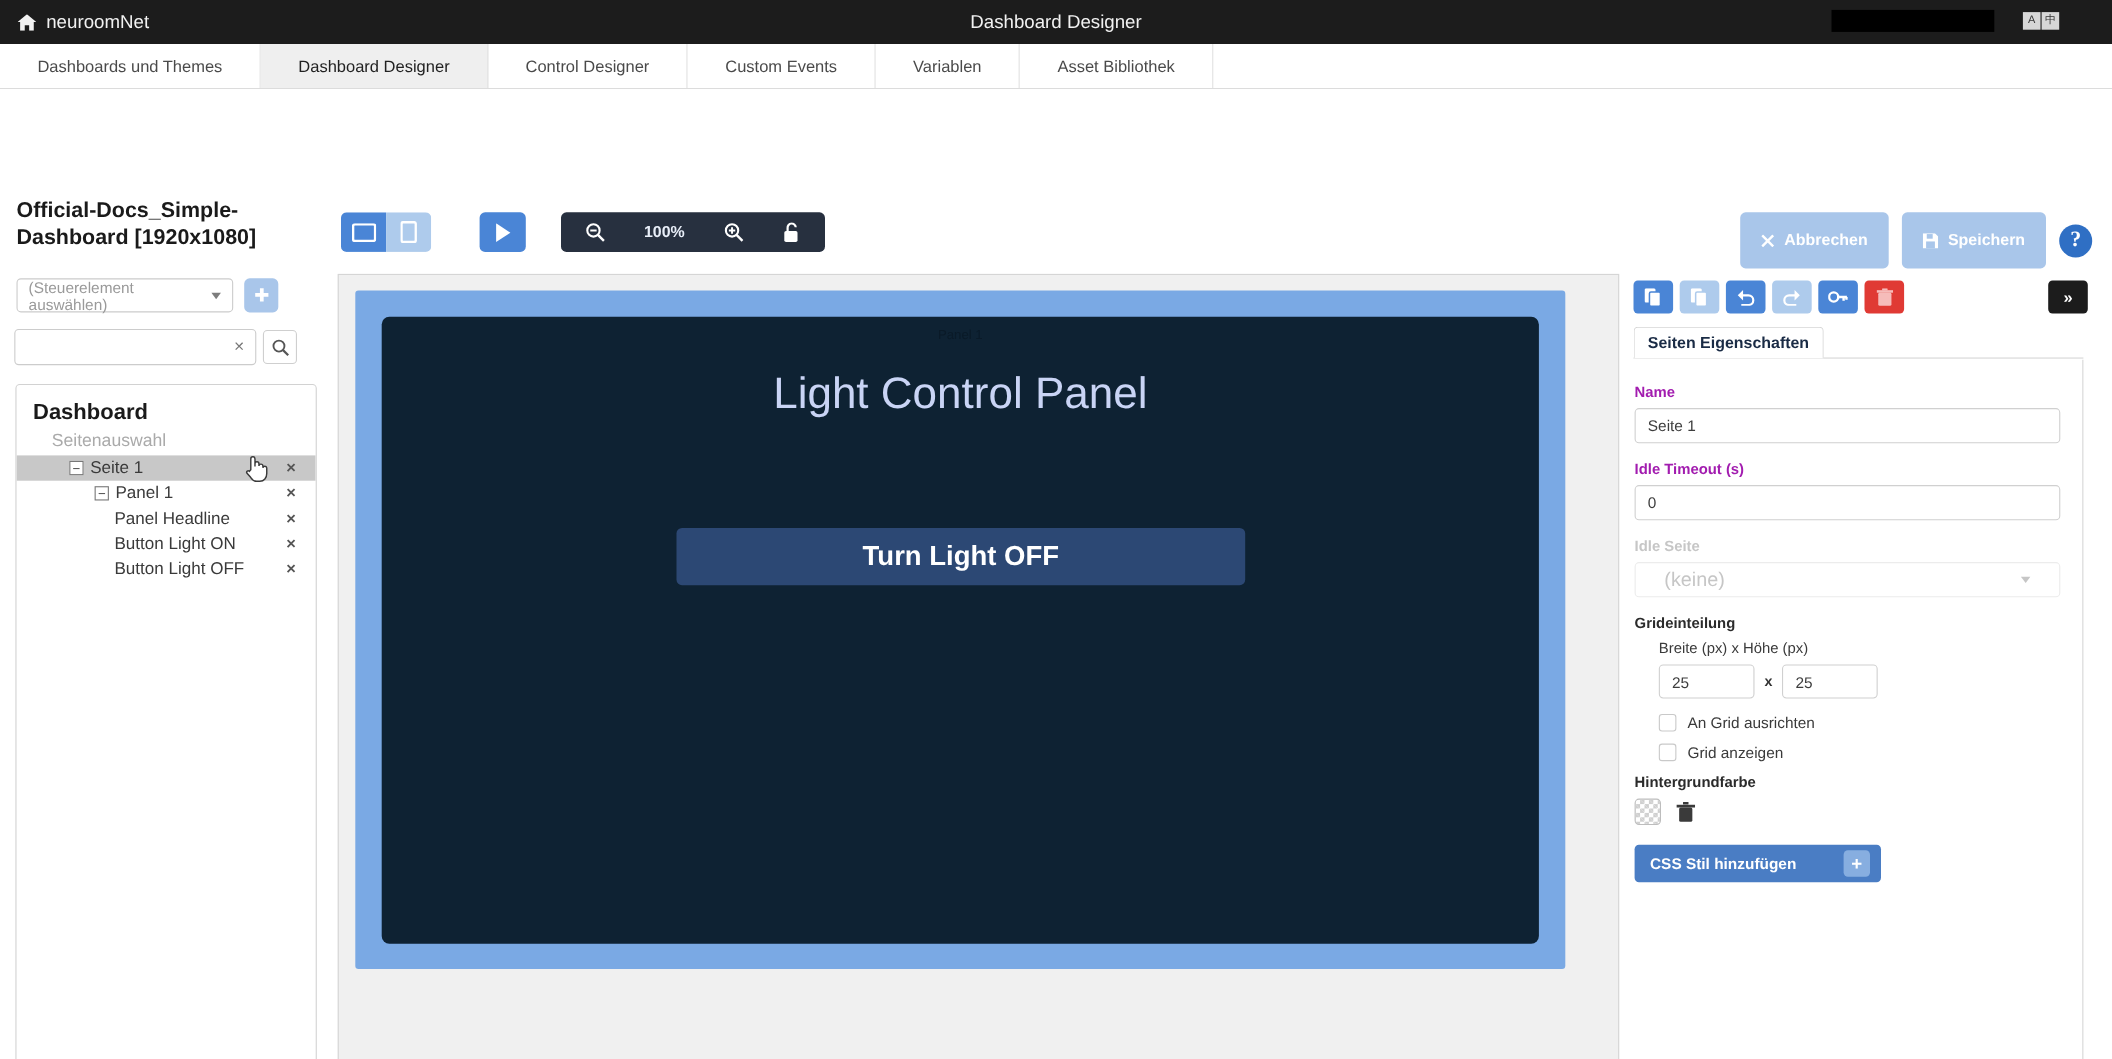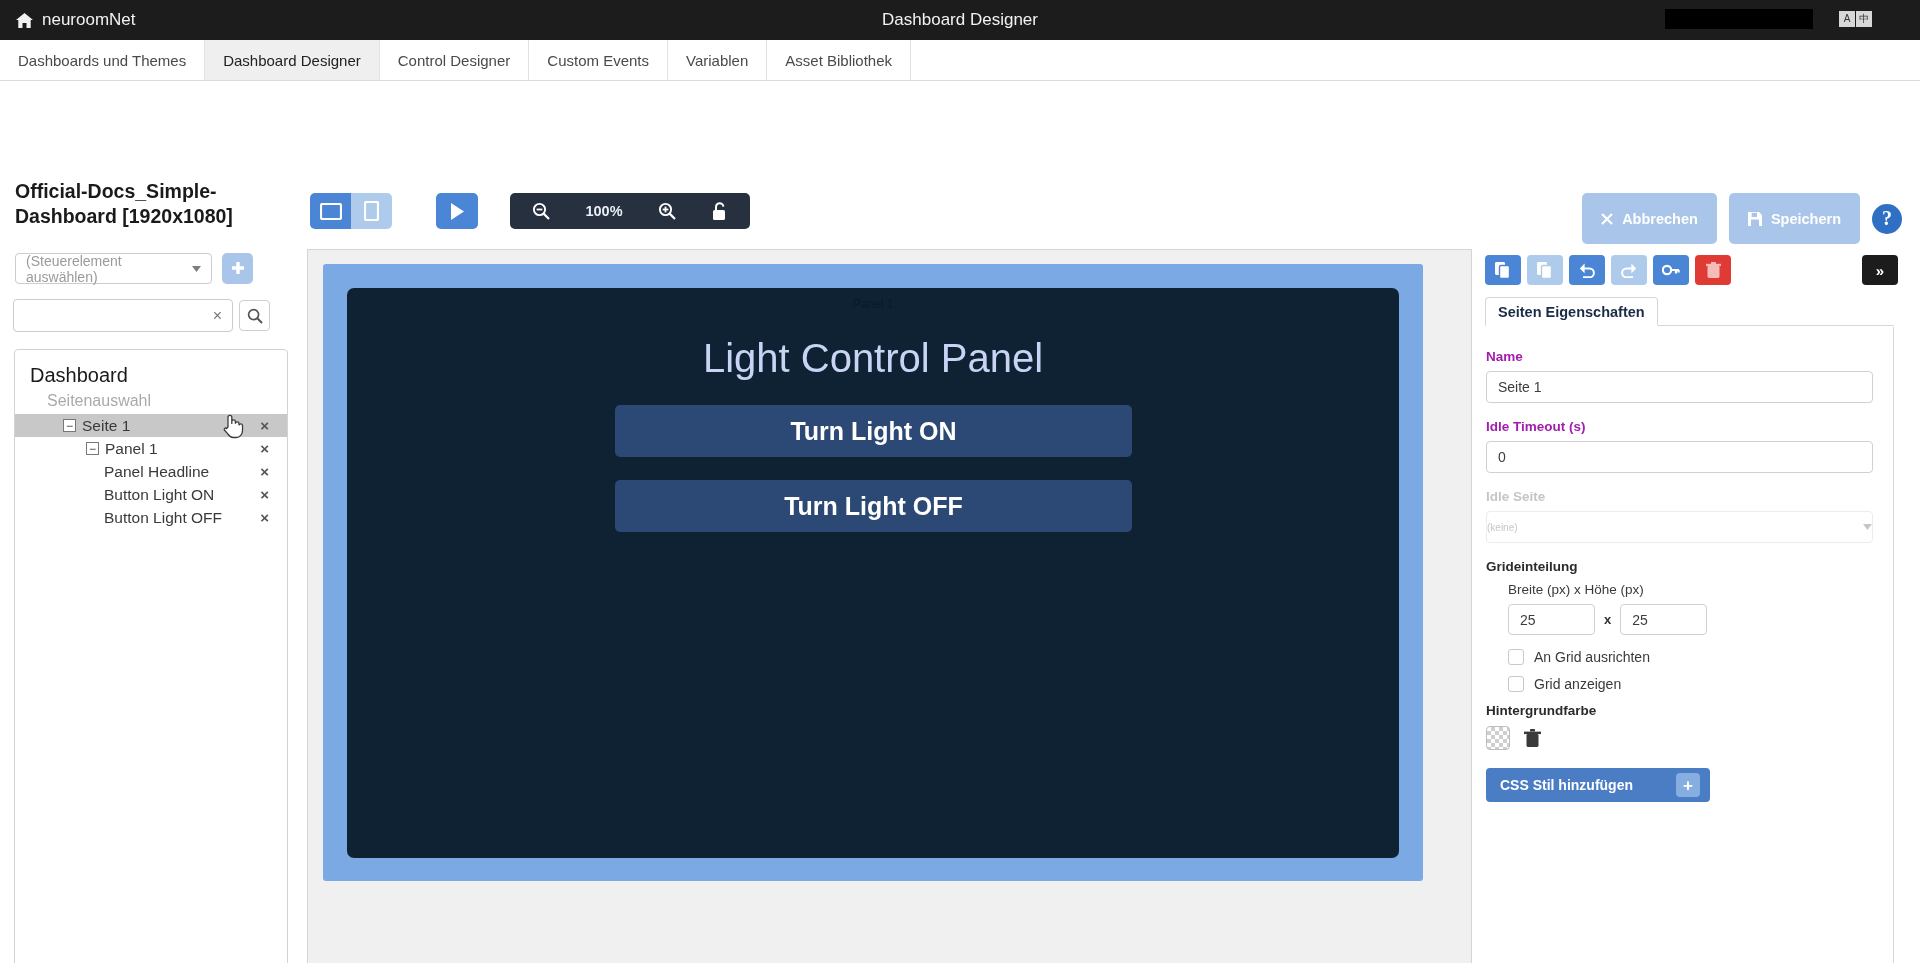--- a/index.html
+++ b/index.html
@@ -54,7 +54,7 @@
     font-size: 15px;
   }
   .navtab {
-    padding: 0 18px;
+    padding: 0 34px;
     display: flex; align-items: center;
     color: #4a4a4a;
     border-right: 1px solid #e2e2e2;

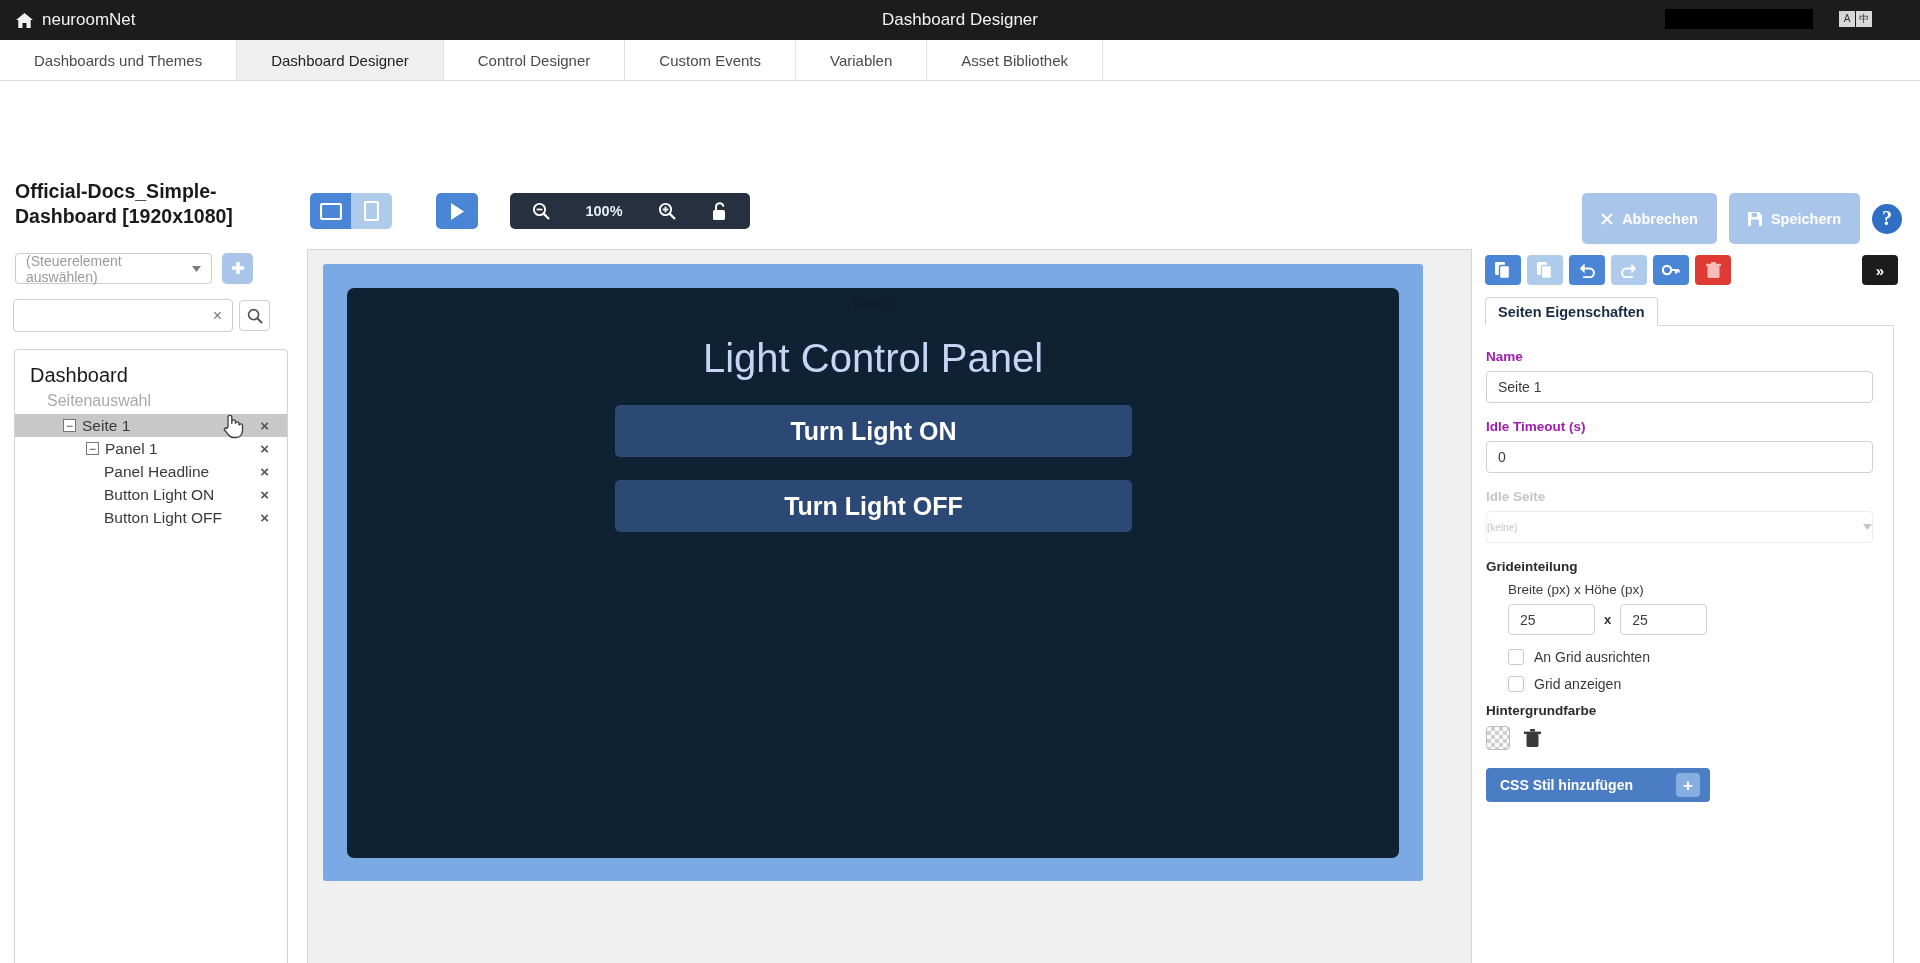--- a/index.html
+++ b/index.html
@@ -186,6 +186,7 @@
   .tree-root {
     font-size: 20px; color: #1a1a1a;
     padding: 0 0 5px 15px;
+    font-weight: bold;
   }
   .tree-sub {
     font-size: 16px; color: #aaaaaa;

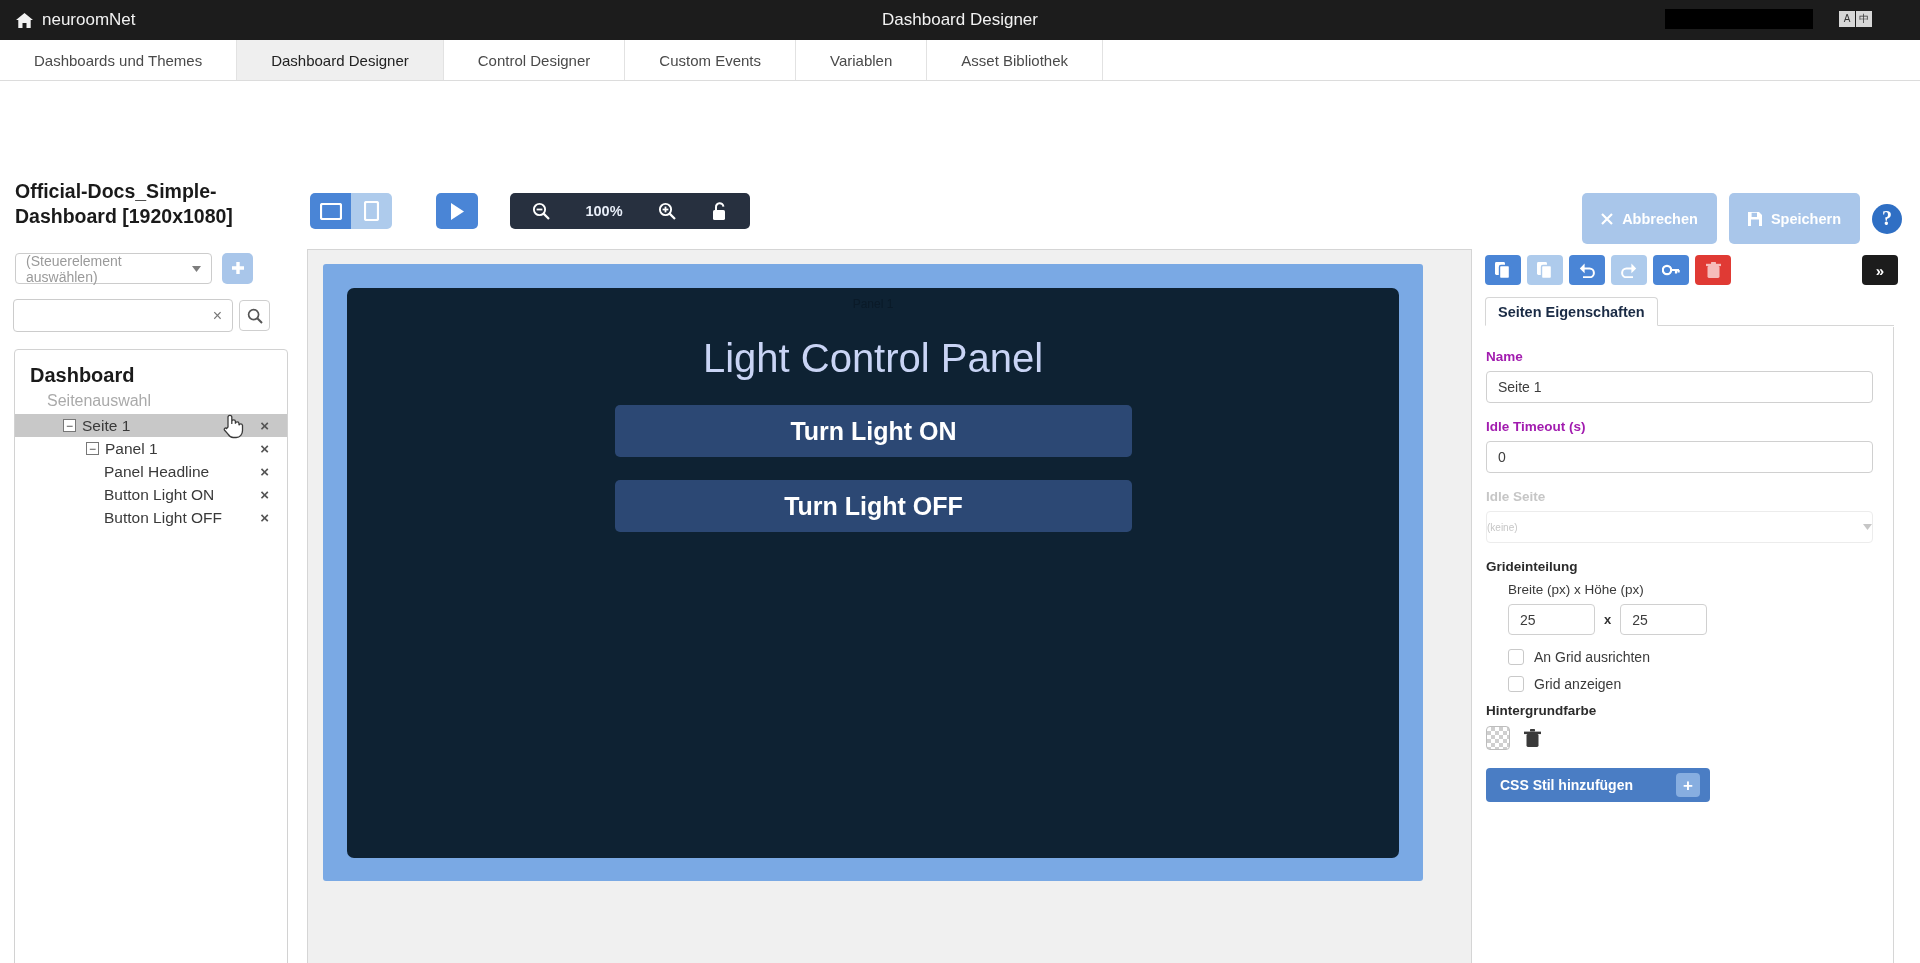--- a/index.html
+++ b/index.html
@@ -576,7 +576,6 @@
       <div class="canvas-panel">
         <div class="panel-label">Panel 1</div>
         <div class="panel-headline">Light Control Panel</div>
-        <div class="light-btn on">Turn Light ON</div>
         <div class="light-btn off">Turn Light OFF</div>
       </div>
     </div>

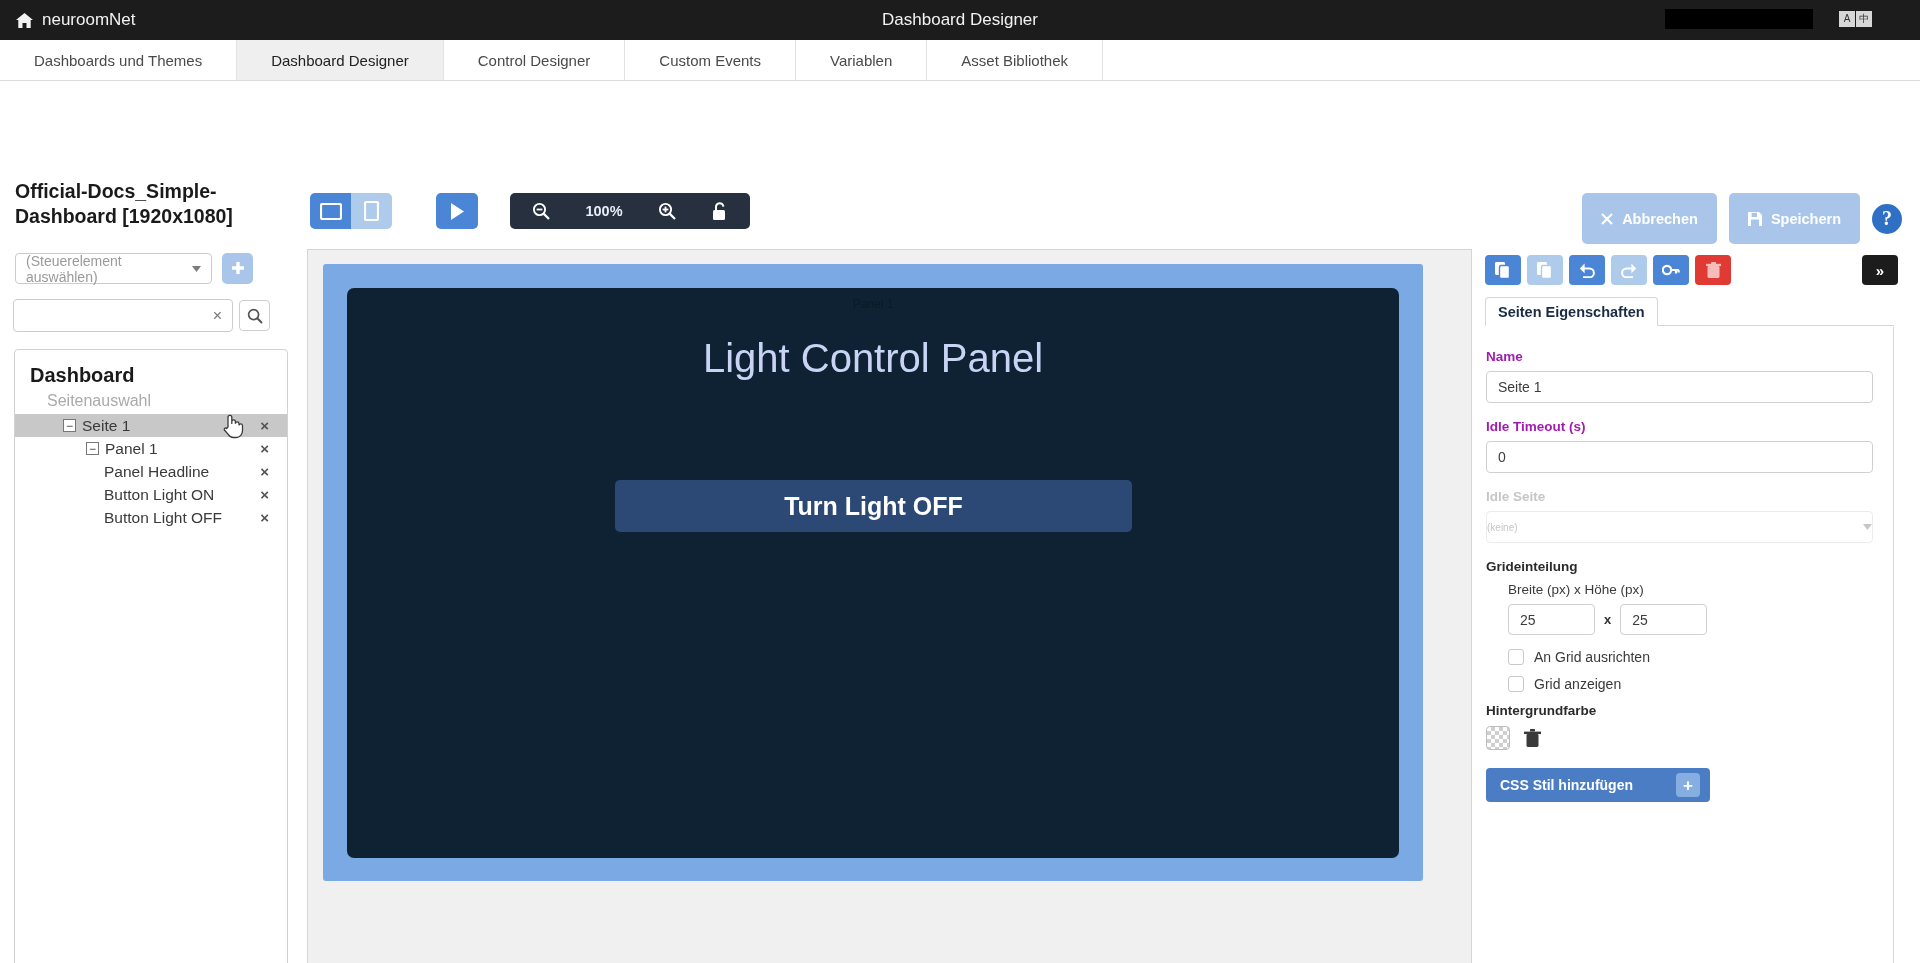--- a/index.html
+++ b/index.html
@@ -332,8 +332,8 @@
     border: 1px solid #ececec; border-radius: 4px;
     background: #fff;
     display: flex; align-items: center; justify-content: space-between;
-    padding: 0 0;
-    font-size: 10px; color: #c6c6c6;
+    padding: 0 26px;
+    font-size: 18px; color: #c6c6c6;
     margin-bottom: 16px;
     cursor: pointer;
   }

